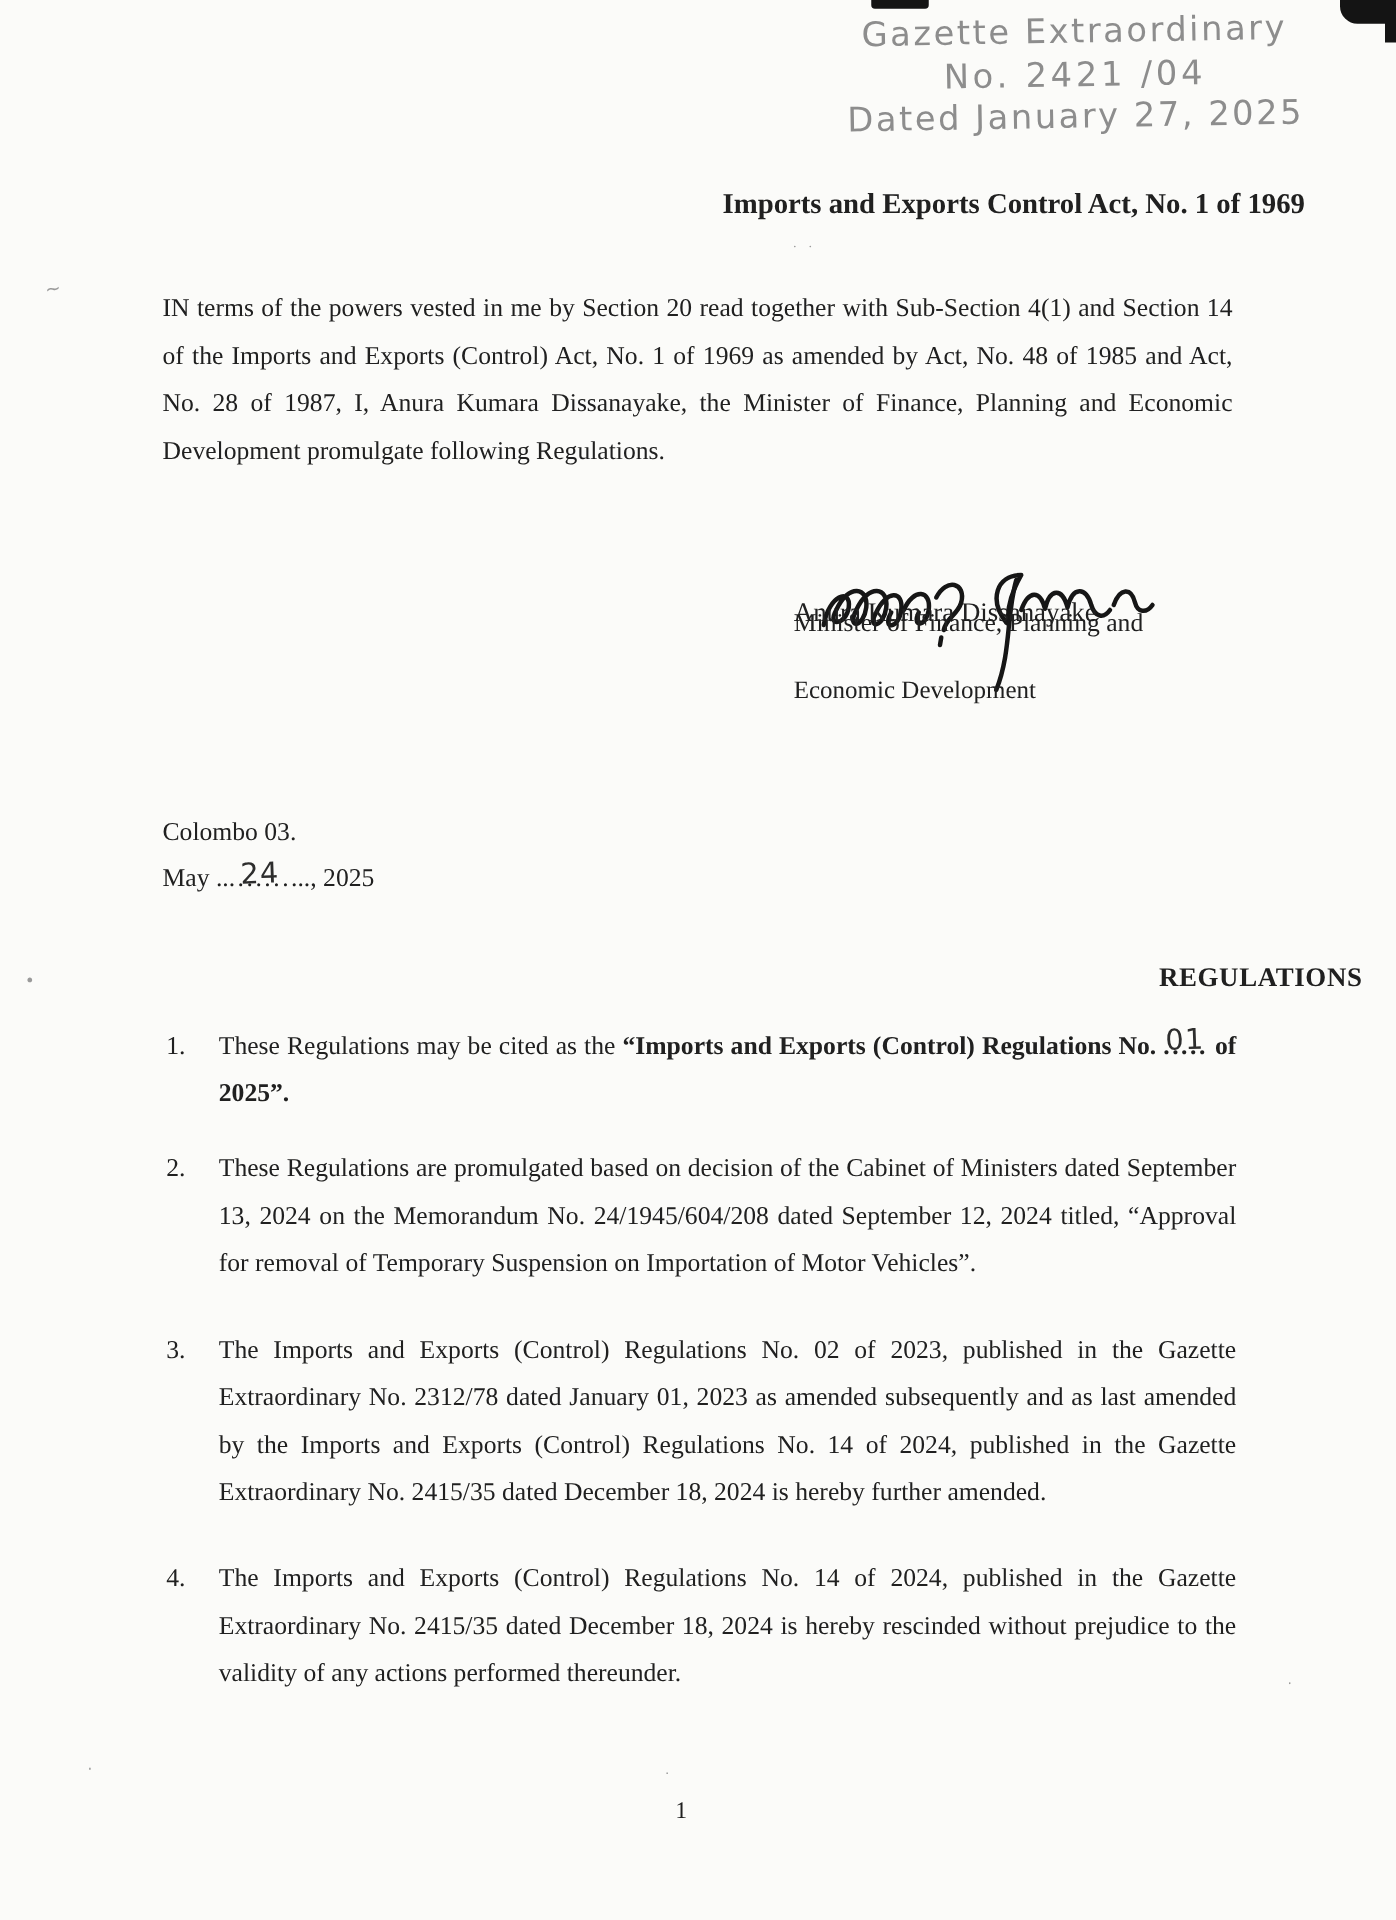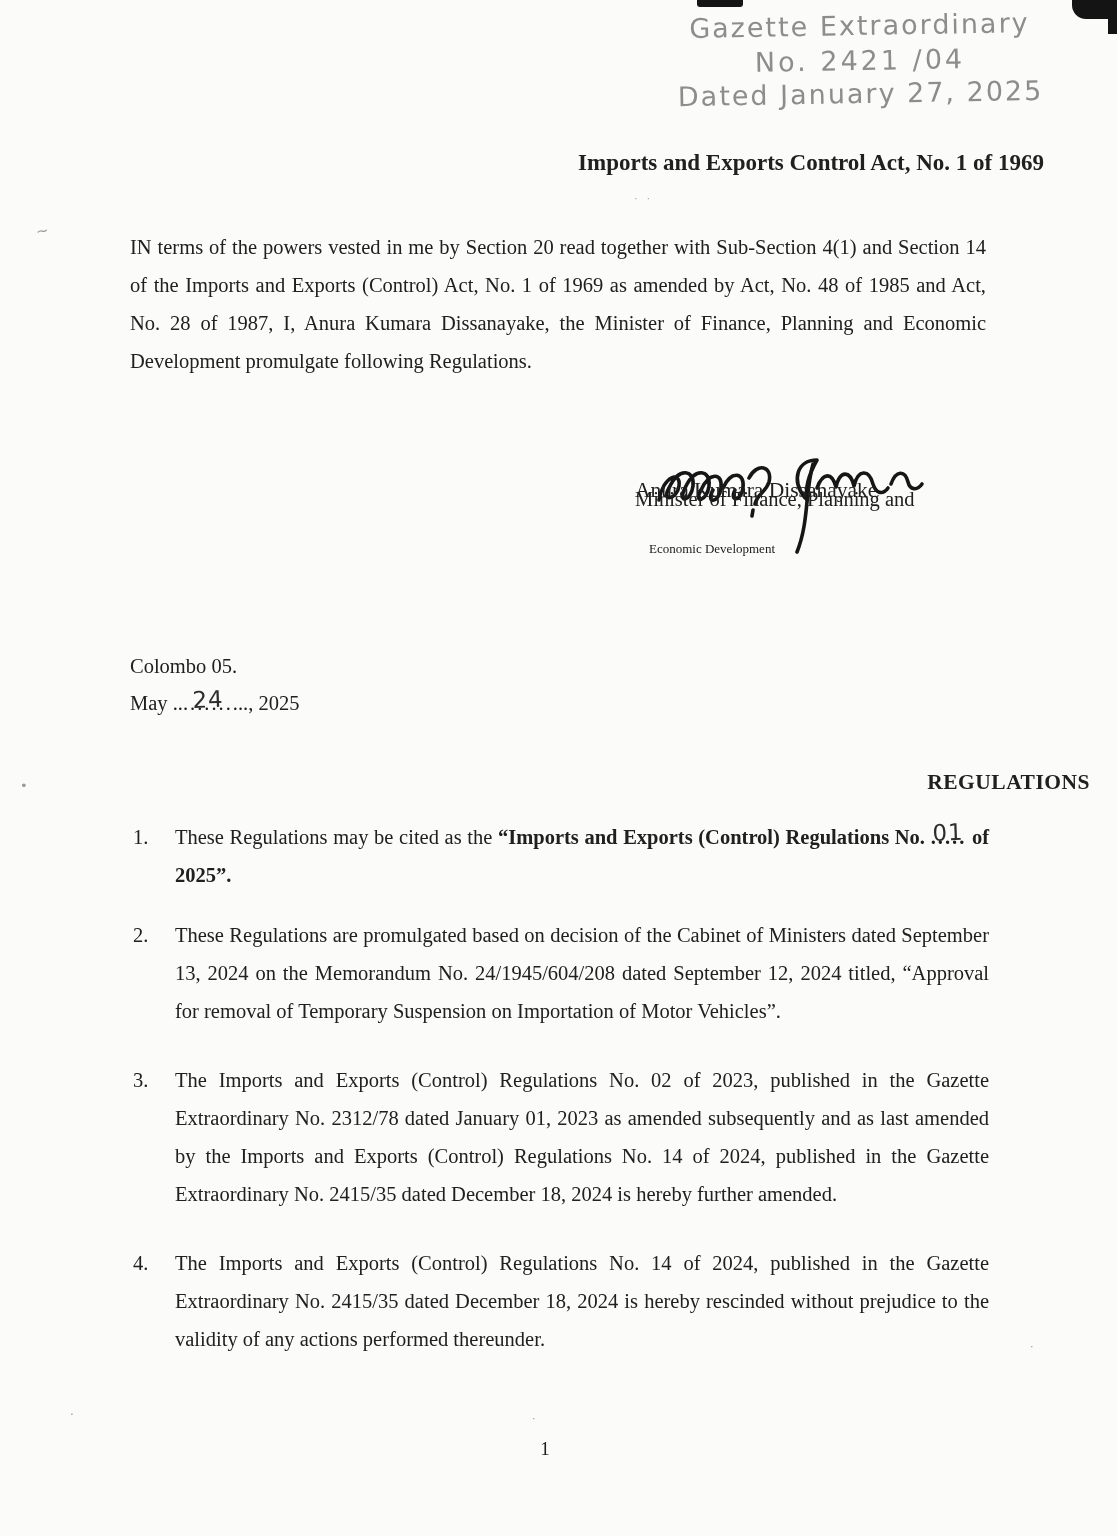--- a/index.html
+++ b/index.html
@@ -46,7 +46,7 @@
     font-weight:normal;font-size:21.5px;
   }
   .sig-title1{position:absolute;top:488px;left:635px;font-size:20.5px;}
-  .sig-title2{position:absolute;top:541px;left:635px;font-size:13px;margin-left:14px;}
+  .sig-title2{position:absolute;top:541px;left:635px;font-size:20px;}
   
   .addr1{position:absolute;top:625px;left:130px;font-size:20.5px;}
   .addr2{position:absolute;top:655px;left:130px;font-size:20.5px;}

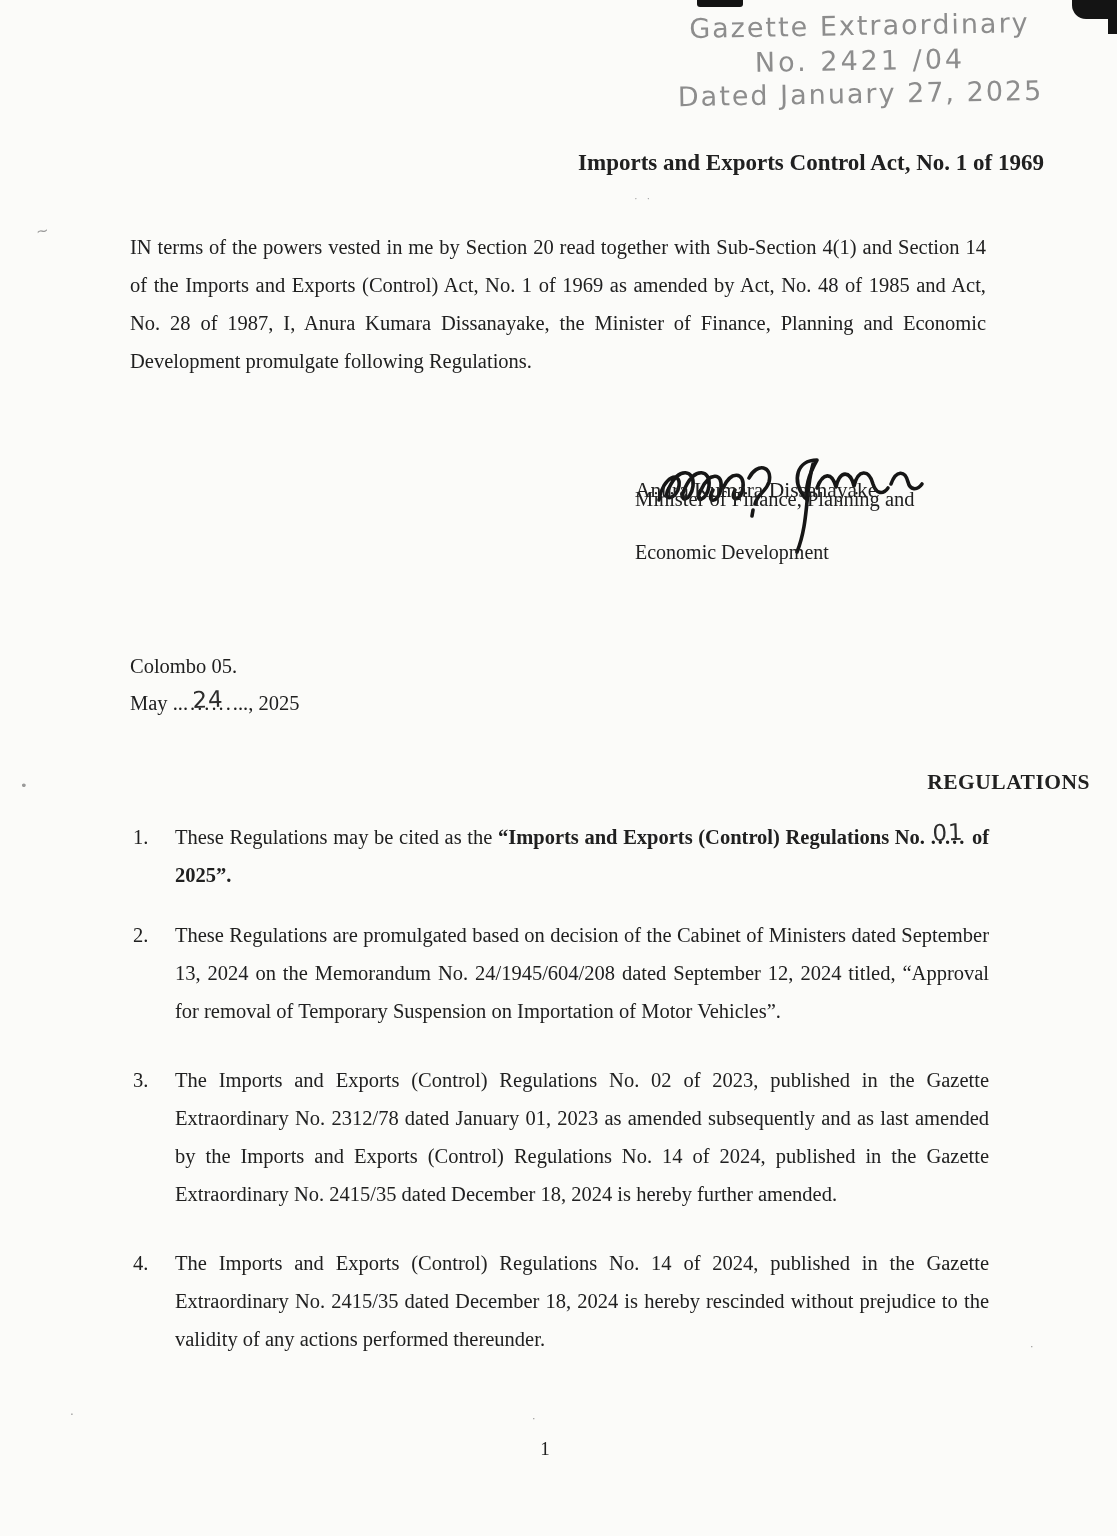--- a/index.html
+++ b/index.html
@@ -128,7 +128,7 @@
   <div class="sig-title1">Minister of Finance, Planning and</div>
   <div class="sig-title2">Economic Development</div>
 
-  <div class="addr2">Colombo 05.</div>
+  <div class="addr2">Colombo 03.</div>
   <div class="date-line">
     <span>May ..</span><span class="dotted"><span>.......</span><span class="hw">24</span></span><span>..., 2025</span>
   </div>

